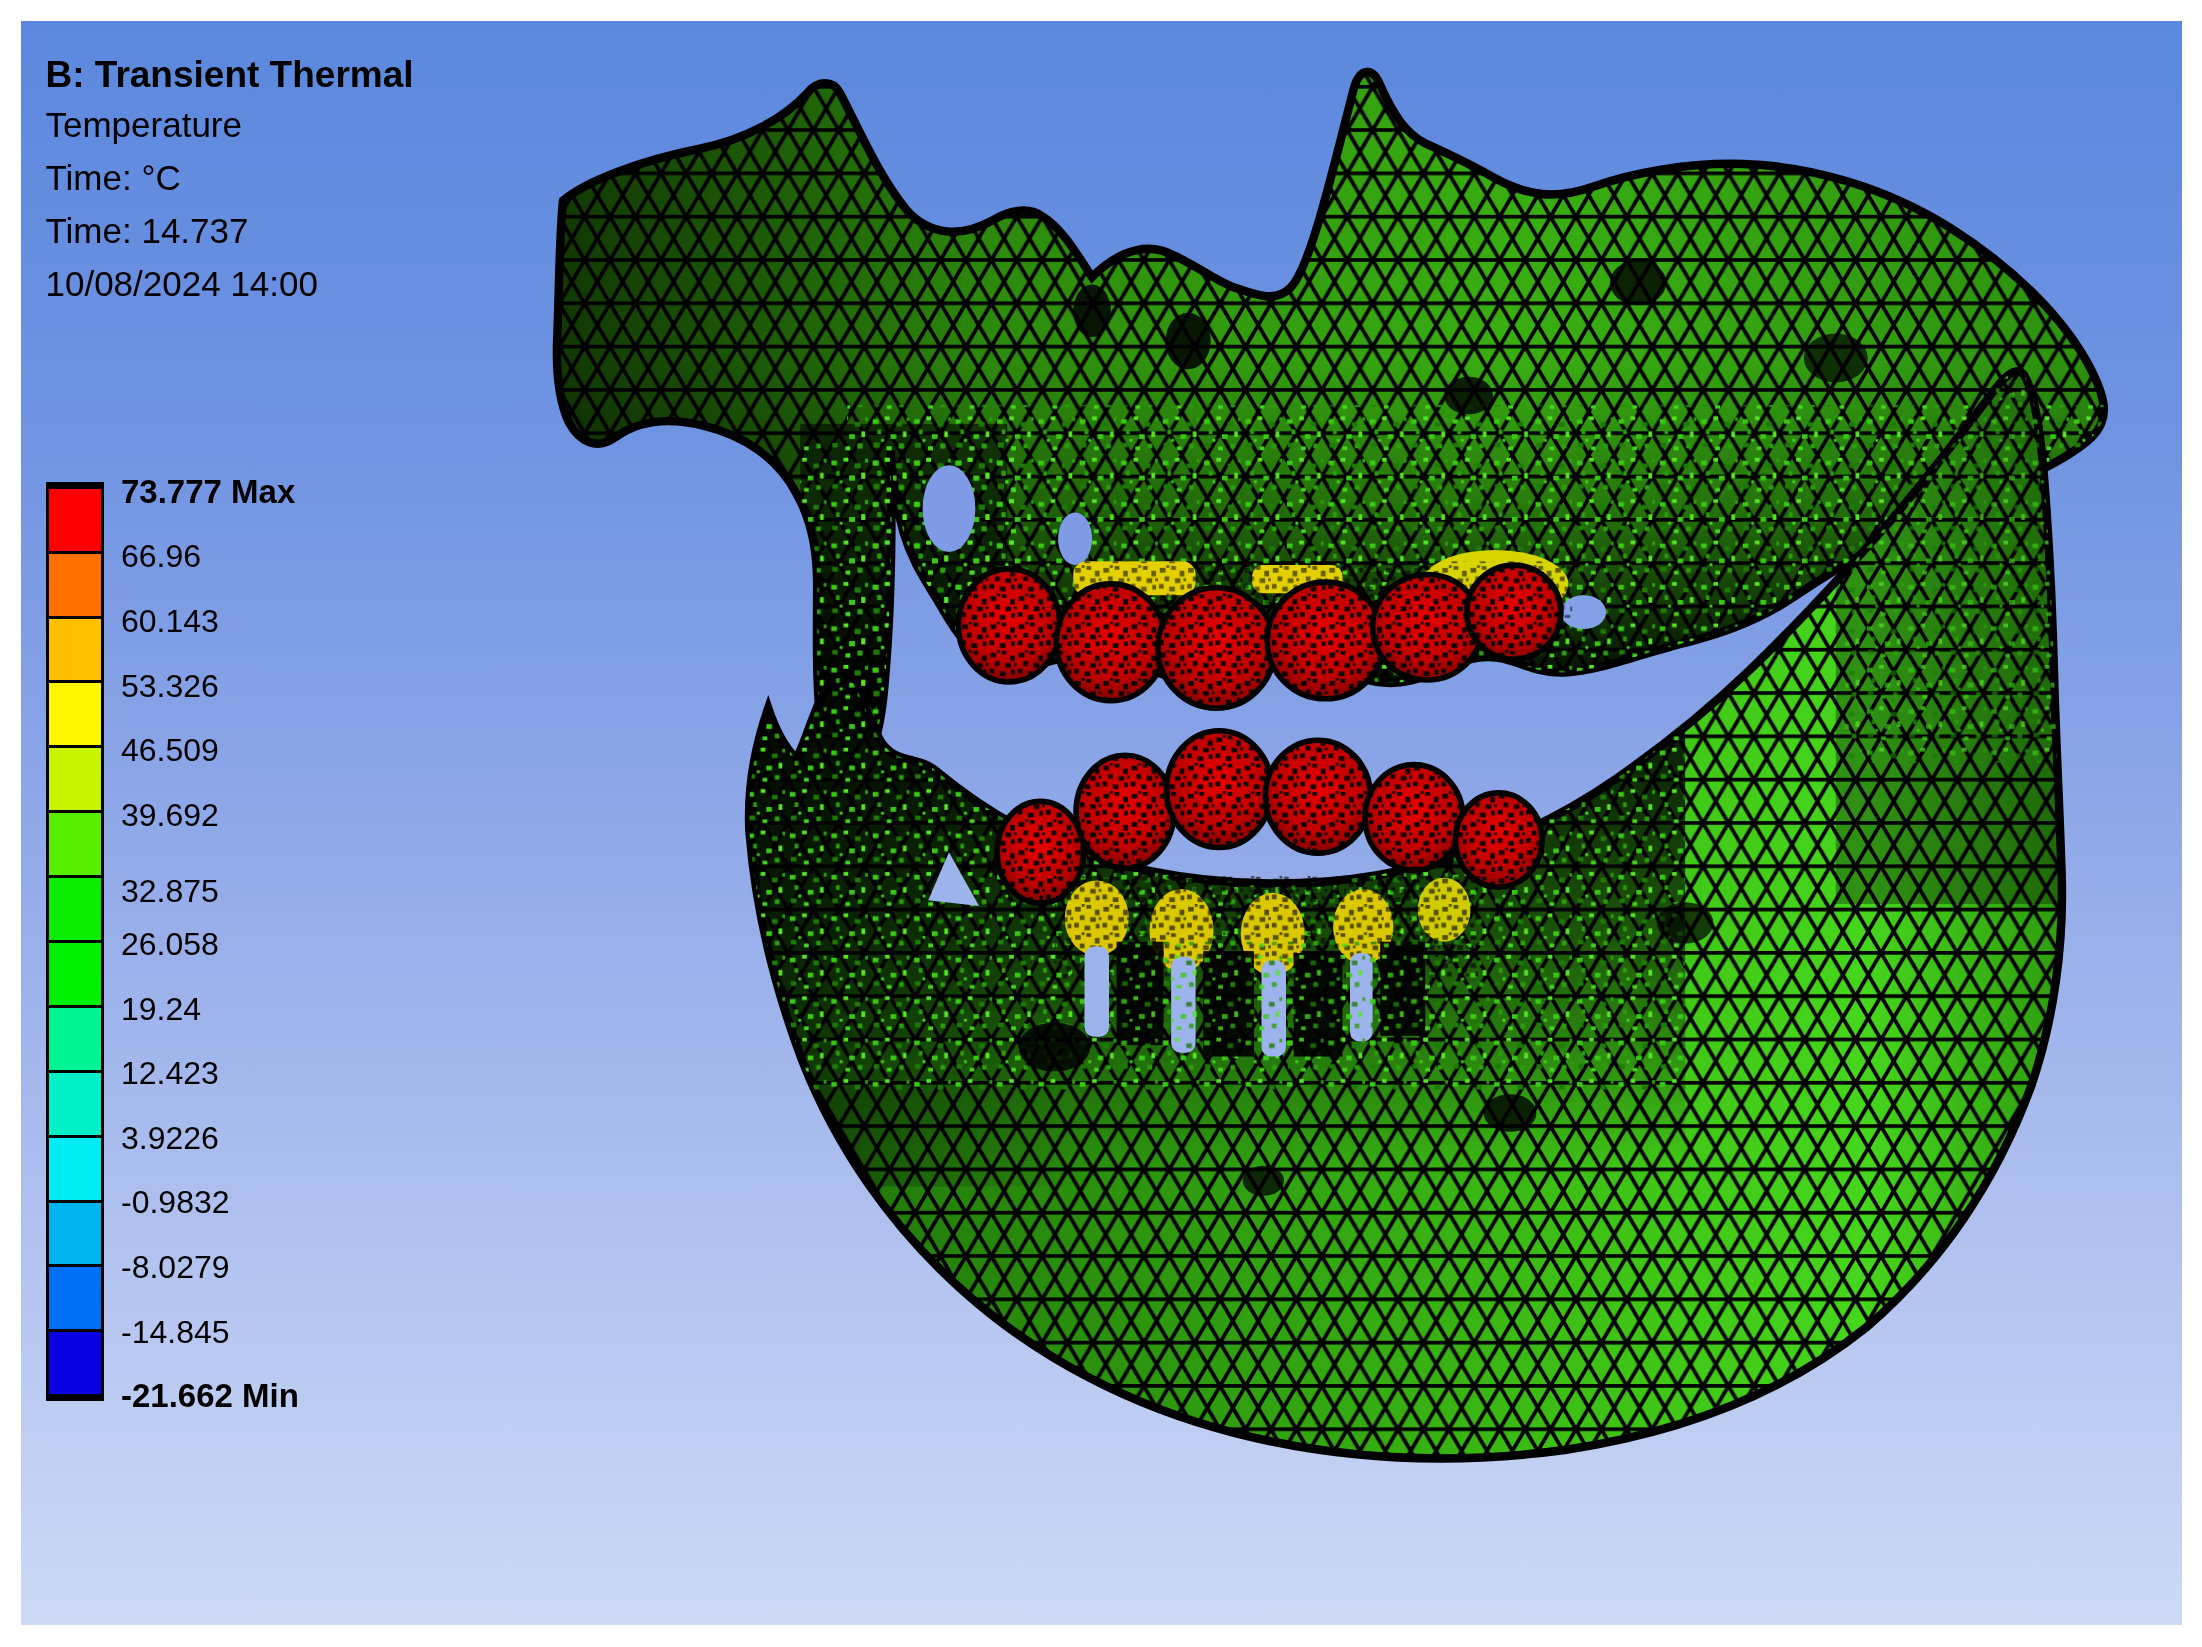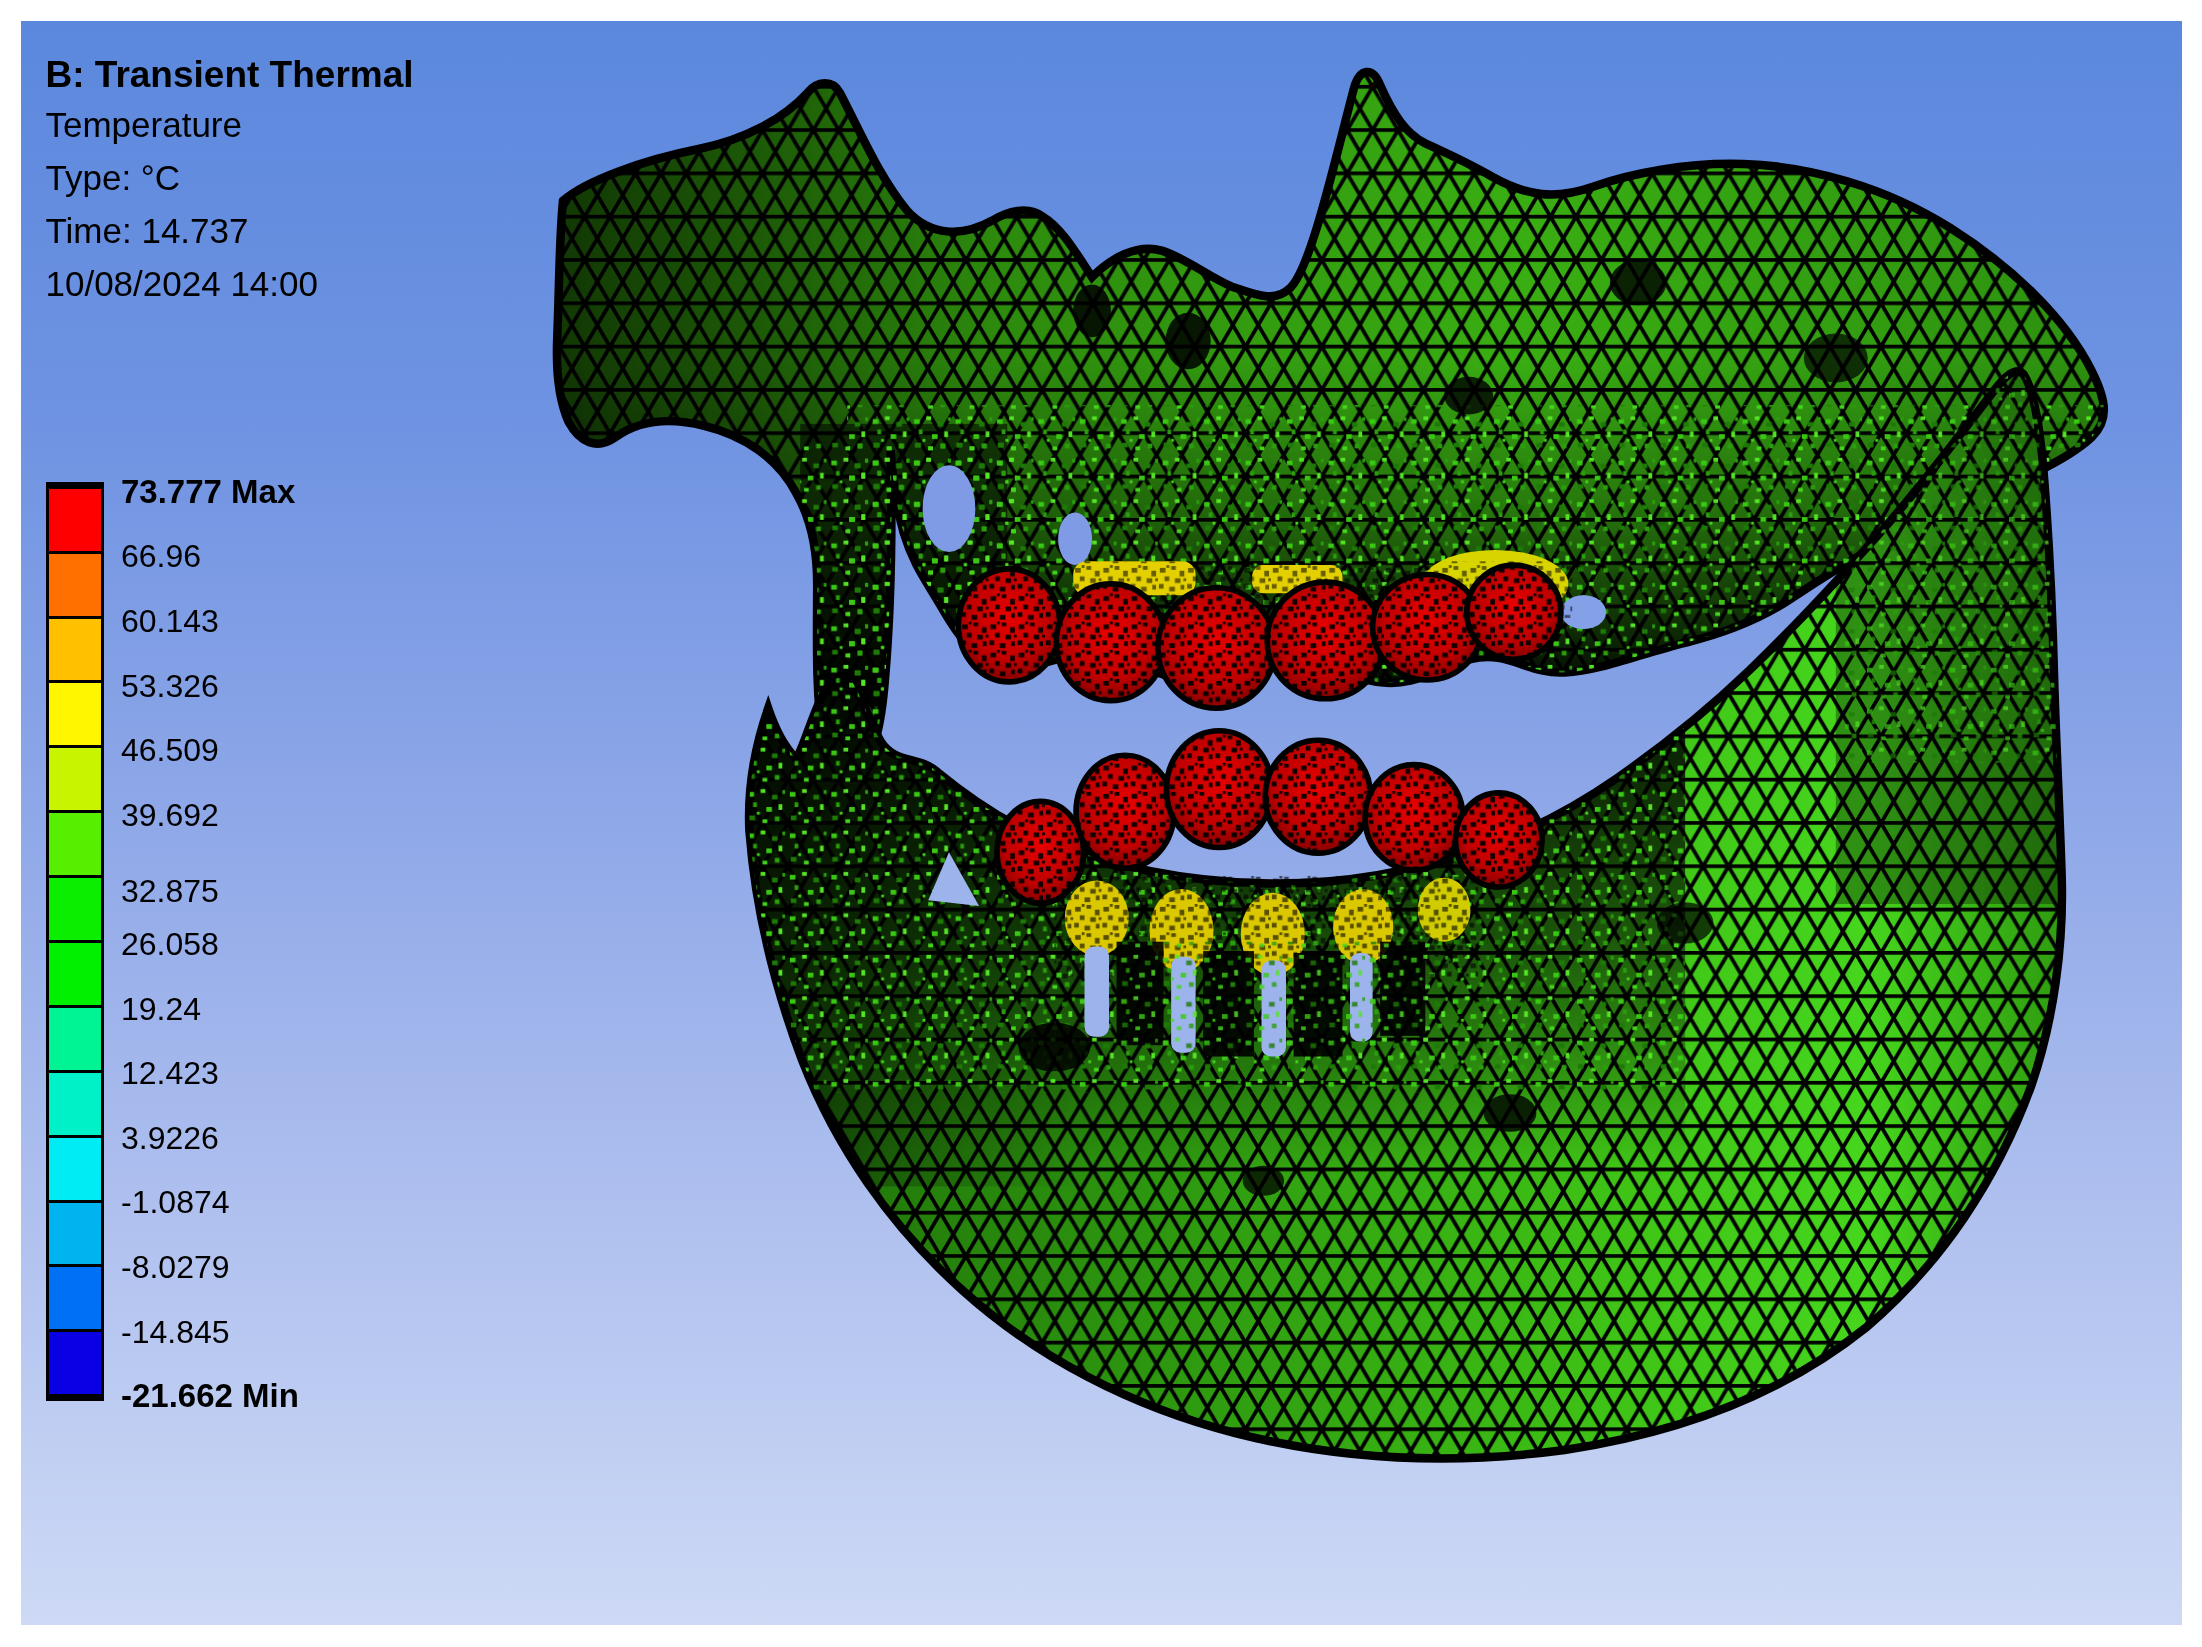--- a/index.html
+++ b/index.html
@@ -284,7 +284,7 @@
   <div class="info">
     <div class="title">B: Transient Thermal</div>
     <div class="line">Temperature</div>
-    <div class="line">Type: °C</div>
+    <div class="line">Time: °C</div>
     <div class="line">Time: 14.737</div>
     <div class="line">10/08/2024 14:00</div>
   </div>

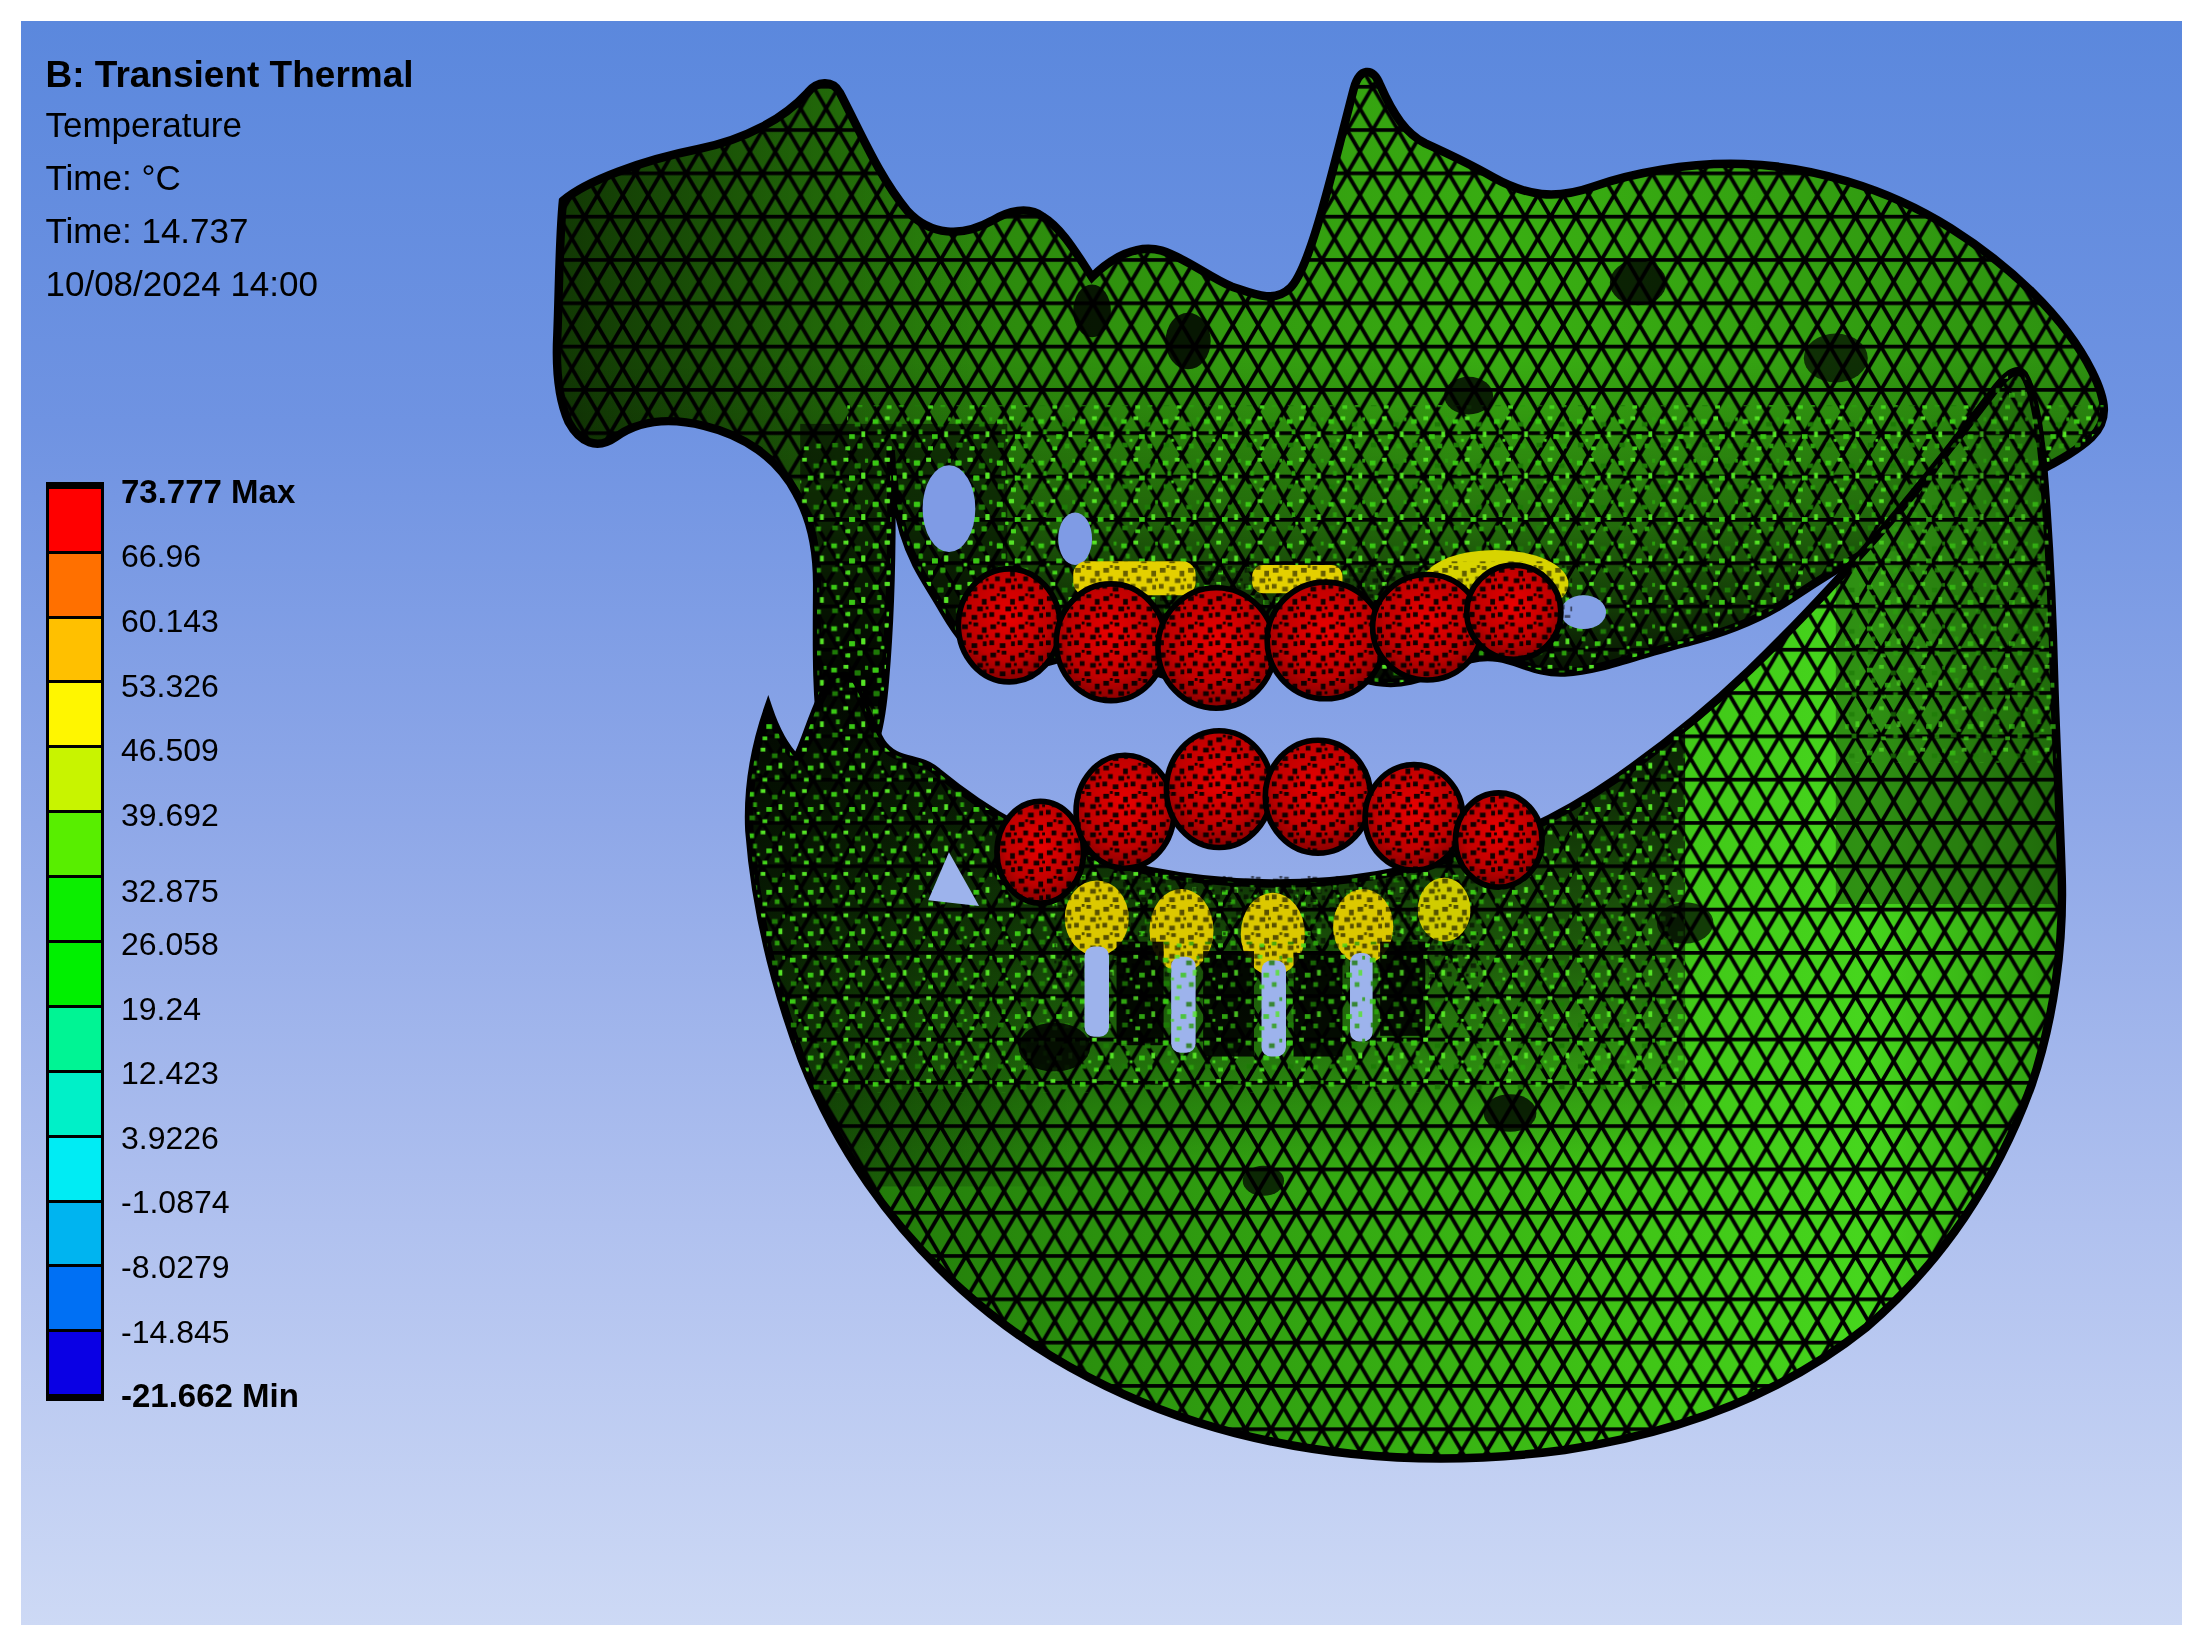--- a/index.html
+++ b/index.html
@@ -317,7 +317,7 @@
       <div class="lab" style="top: 988px;">19.24</div>
       <div class="lab" style="top: 1052px;">12.423</div>
       <div class="lab" style="top: 1117px;">3.9226</div>
-      <div class="lab" style="top: 1181px;">-1.0874</div>
+      <div class="lab" style="top: 1181px;">-0.9832</div>
       <div class="lab" style="top: 1246px;">-8.0279</div>
       <div class="lab" style="top: 1311px;">-14.845</div>
       <div class="lab bold" style="top: 1375px;">-21.662 Min</div>

